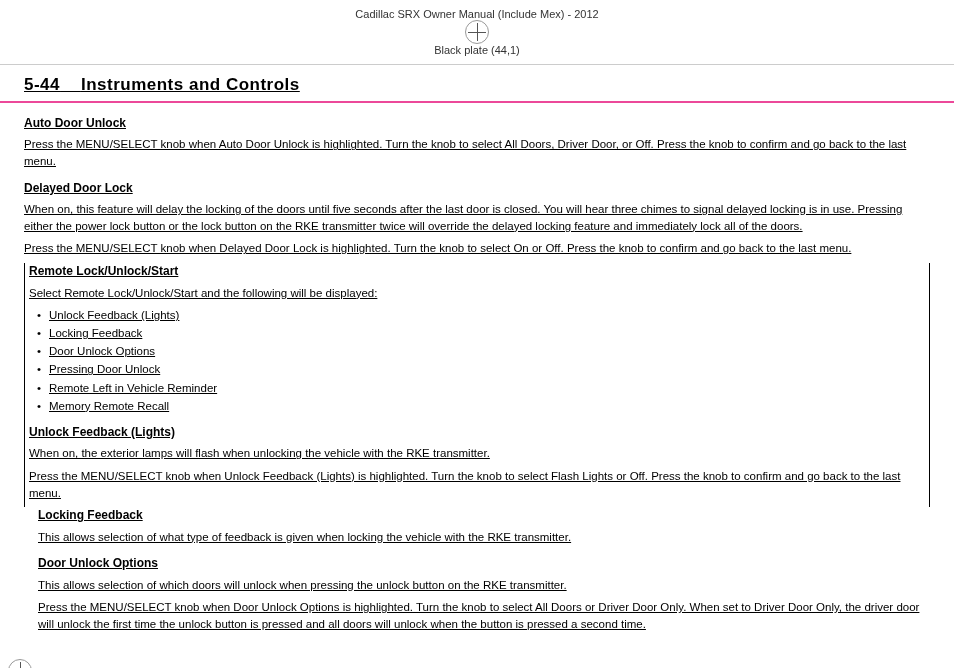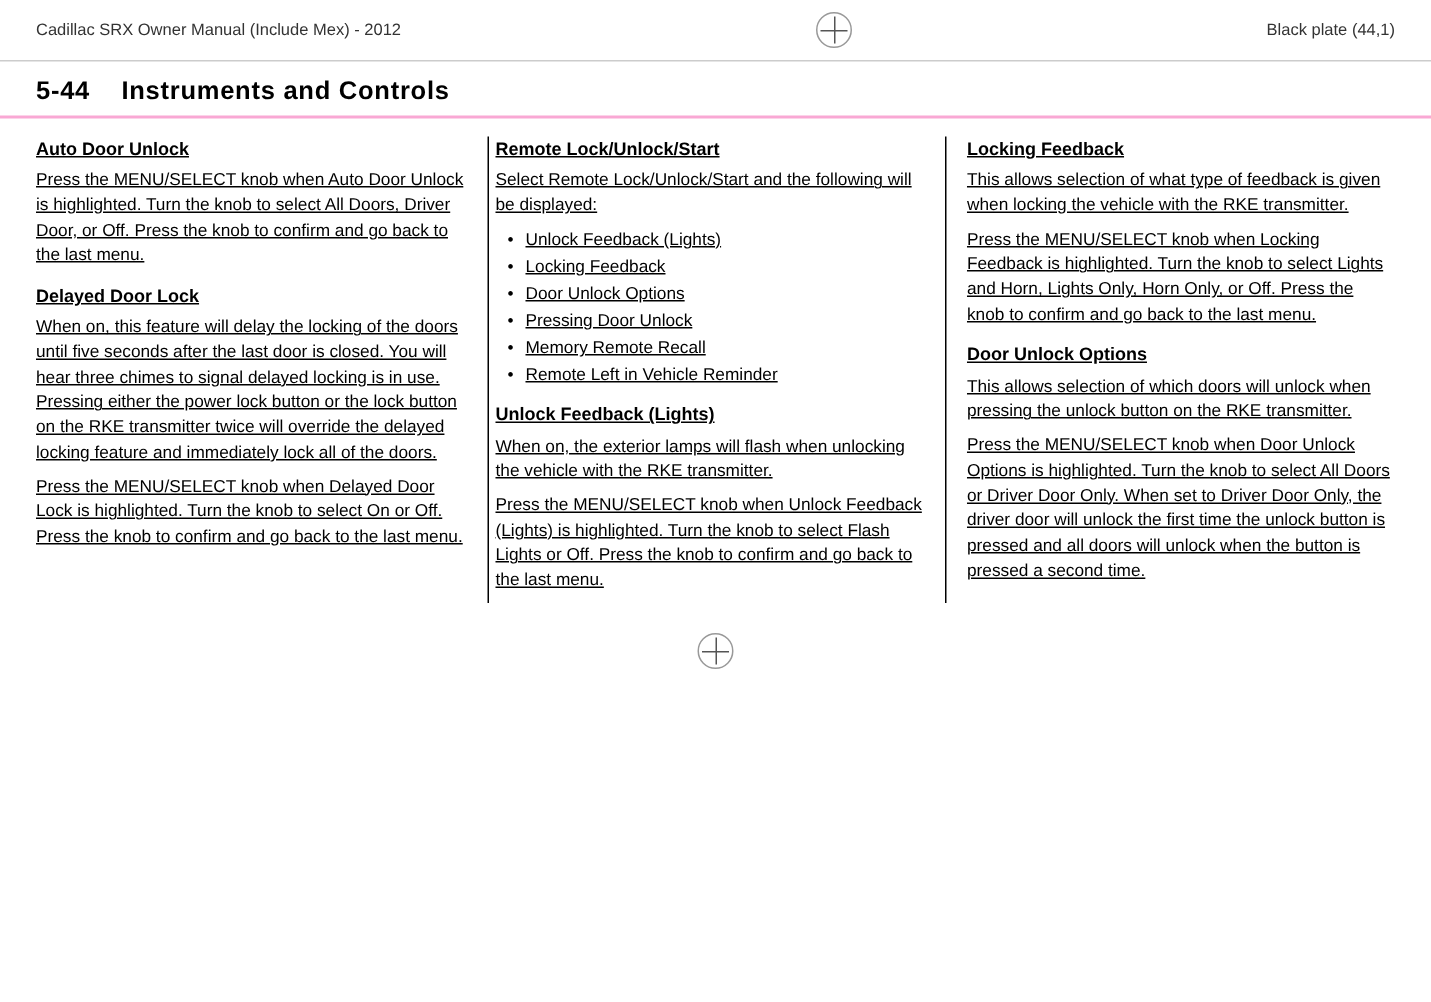--- a/index.html
+++ b/index.html
@@ -2,7 +2,7 @@
 <html><head>
   <meta charset="utf-8">
   <style>
-    * { box-sizing: border-box; margin: 0; padding: 0; }
+    * { box-sizing: border-box; margin: 0; padding: 0; flex-direction: column; }
     body {
       background: #fff;
       font-family: Arial, Helvetica, sans-serif;

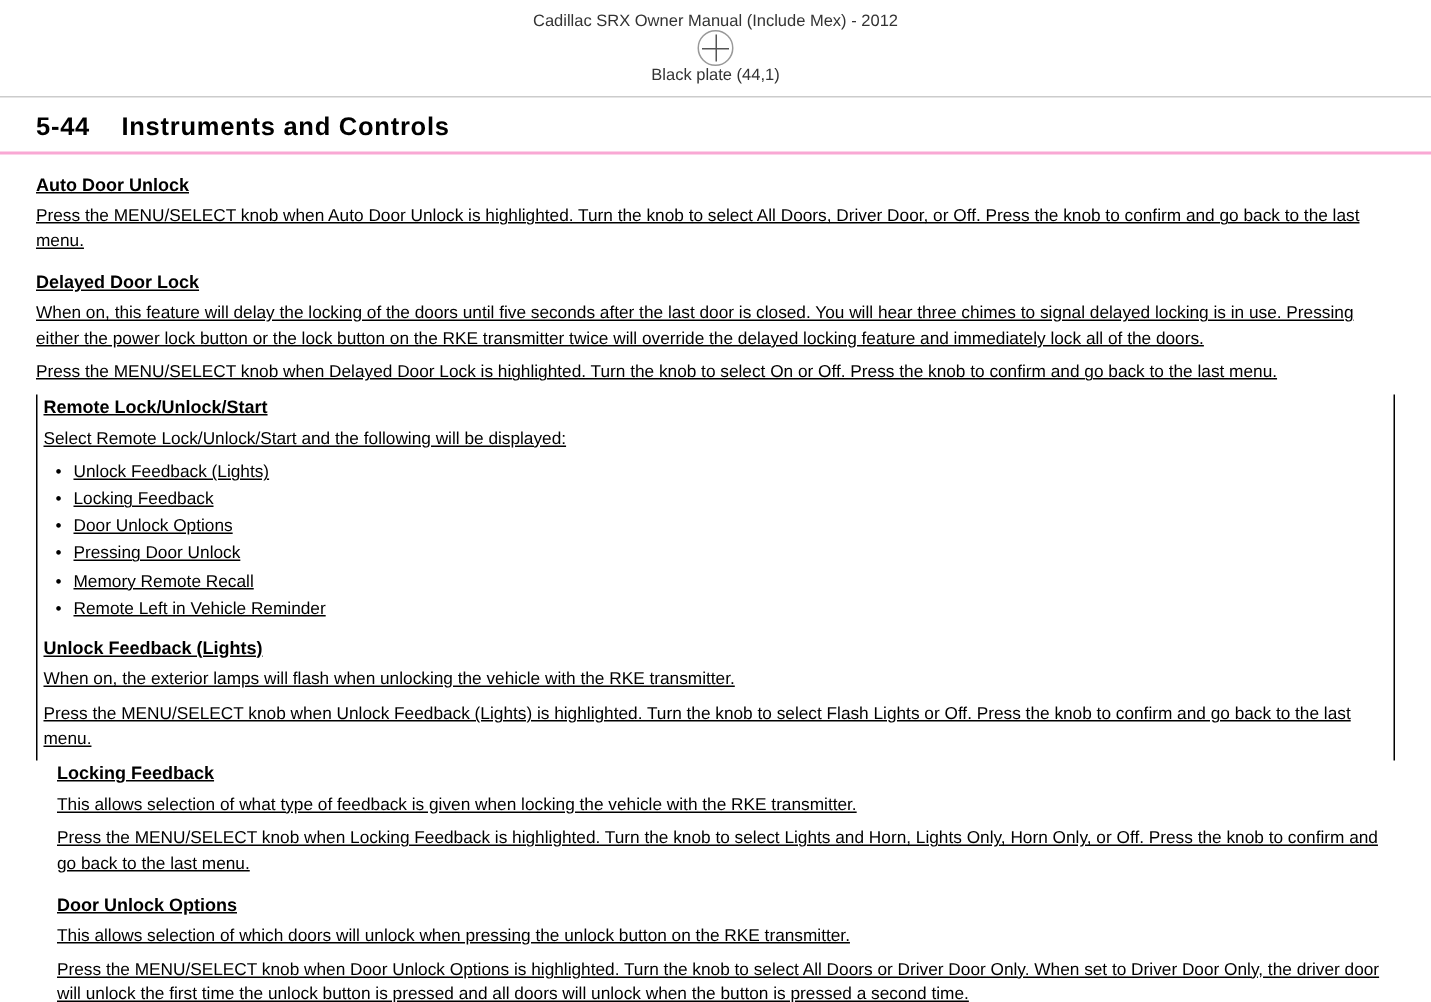--- a/index.html
+++ b/index.html
@@ -50,9 +50,10 @@
 
     
     .section-heading {
-      border-bottom: 2px solid #f9a8d4;
+      border-bottom: 2px solid #ec4899;
       padding: 10px 24px 6px;
       margin: 0 0 0 0;
+      text-decoration: underline;
     }
     .section-heading h1 {
       font-size: 17px;

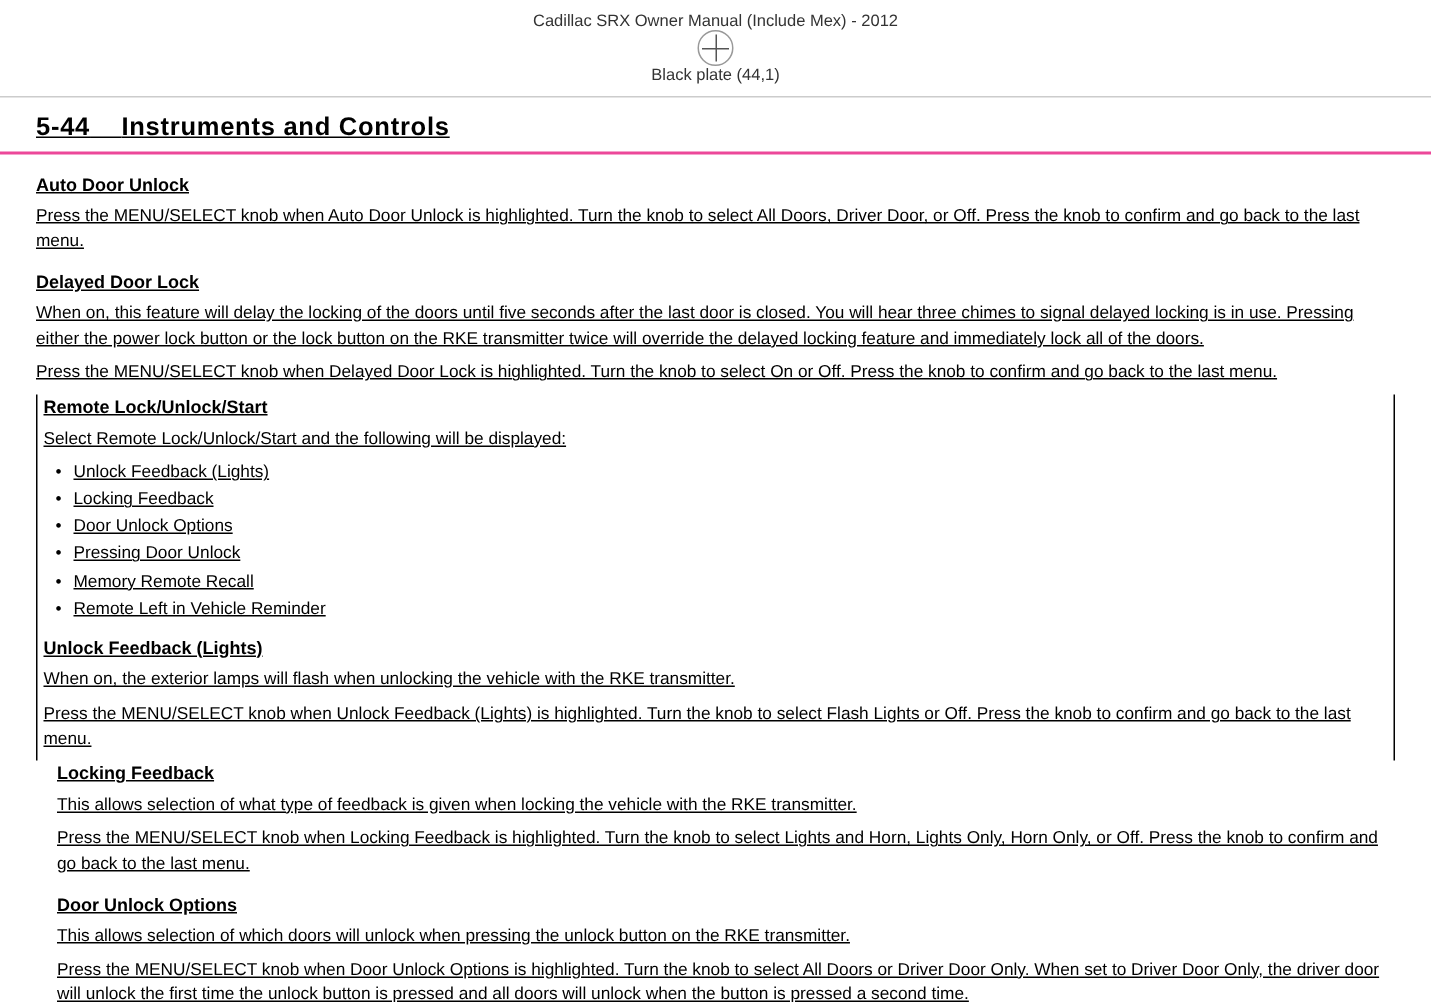--- a/index.html
+++ b/index.html
@@ -163,8 +163,8 @@
       <li>Locking Feedback</li>
       <li>Door Unlock Options</li>
       <li>Pressing Door Unlock</li>
+      <li>Remote Left in Vehicle Reminder</li>
       <li>Memory Remote Recall</li>
-      <li>Remote Left in Vehicle Reminder</li>
     </ul>
 
     <div class="subsection-title">Unlock Feedback (Lights)</div>

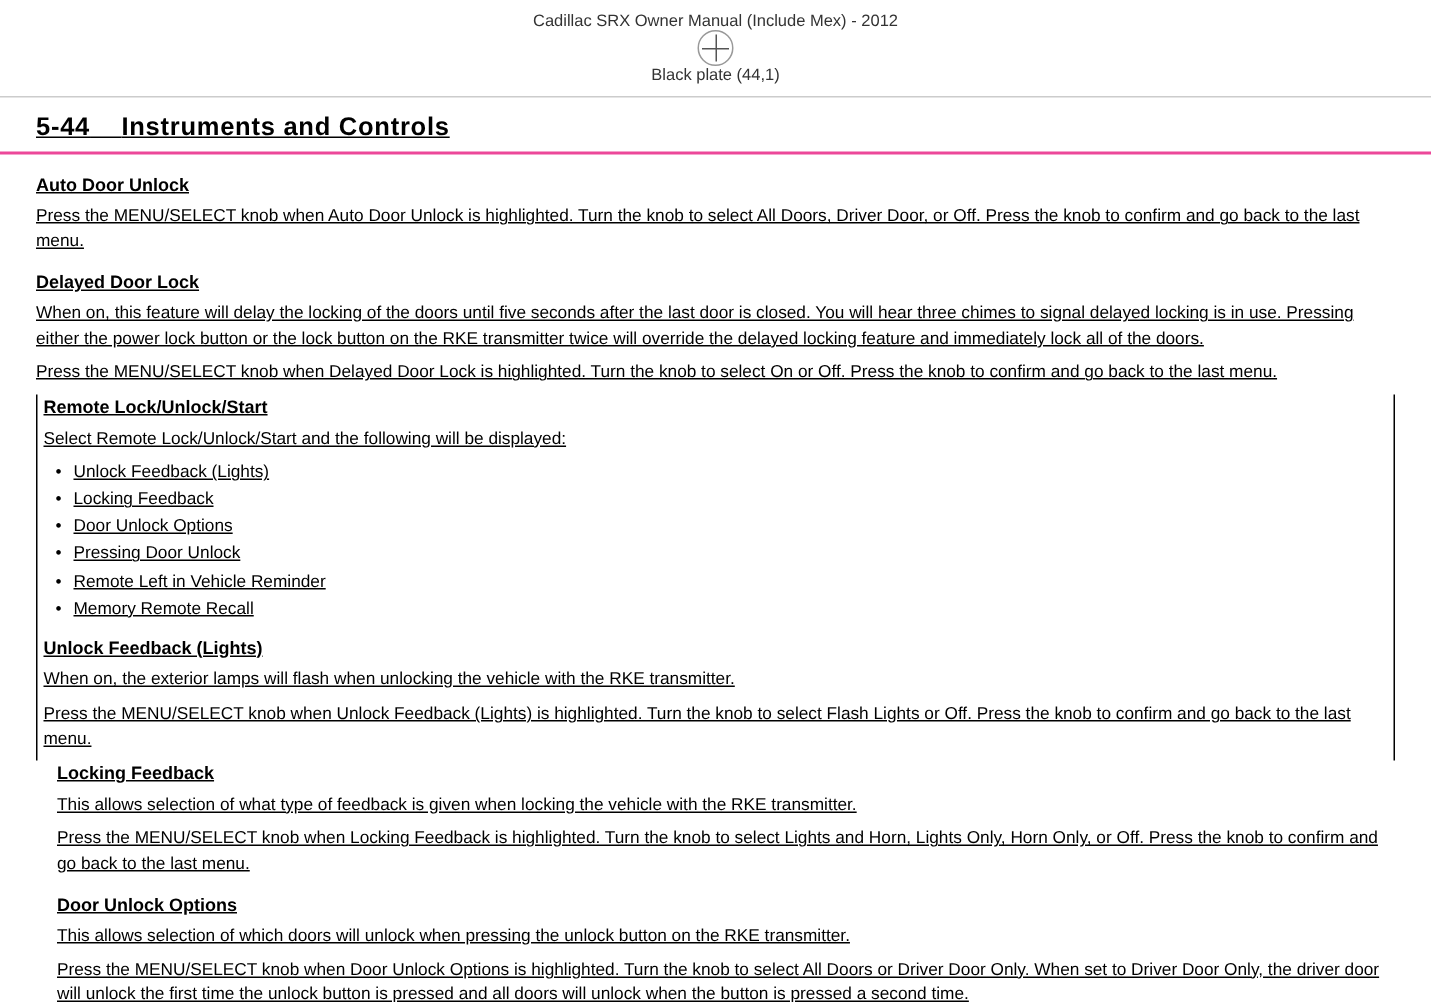--- a/index.html
+++ b/index.html
@@ -175,7 +175,6 @@
   <div class="column column-right">
     <div class="subsection-title">Locking Feedback</div>
     <p>This allows selection of what type of feedback is given when locking the vehicle with the RKE transmitter.</p>
-    <p>Press the MENU/SELECT knob when Locking Feedback is highlighted. Turn the knob to select Lights and Horn, Lights Only, Horn Only, or Off. Press the knob to confirm and go back to the last menu.</p>
 
     <div class="subsection-title">Door Unlock Options</div>
     <p>This allows selection of which doors will unlock when pressing the unlock button on the RKE transmitter.</p>

